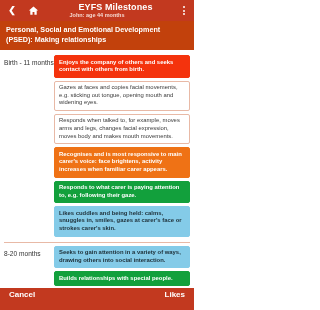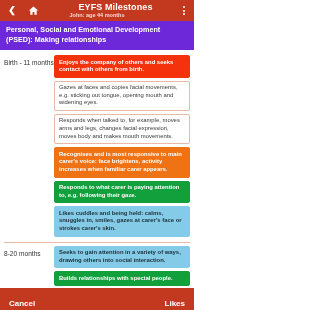--- a/index.html
+++ b/index.html
@@ -71,7 +71,7 @@
 
   
   .subheader {
-    background: #6d28d9;
+    background: #c2410c;
     color: #ffffff;
     font-size: 7.2px;
     font-weight: bold;

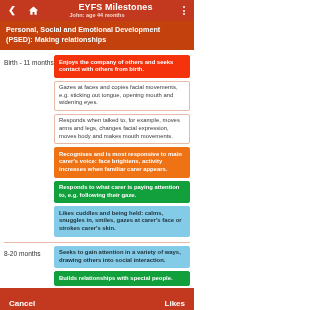--- a/index.html
+++ b/index.html
@@ -151,7 +151,7 @@
     flex: 0 0 auto;
     background: #c2391f;
     display: flex;
-    align-items: flex-end;
+    align-items: flex-start;
     justify-content: space-between;
     padding: 0 8px;
   }

